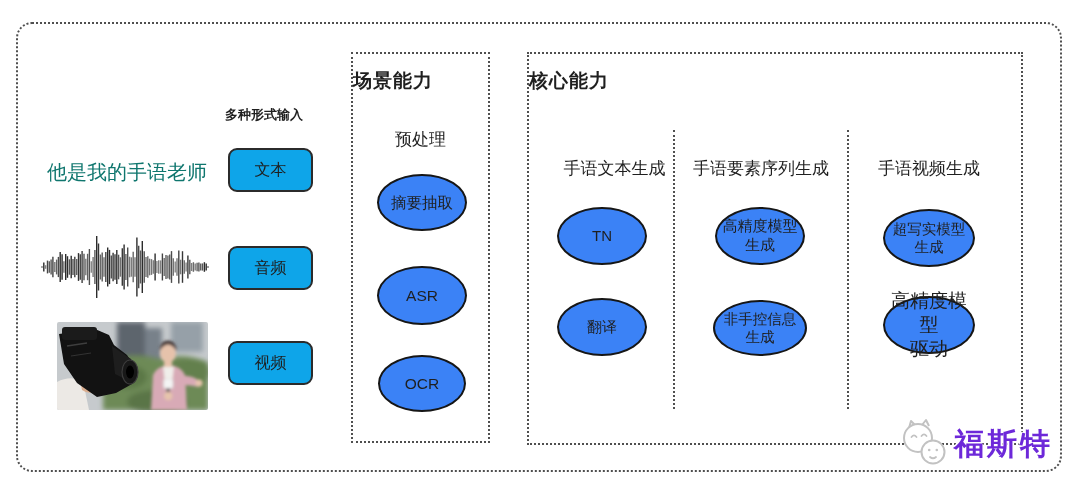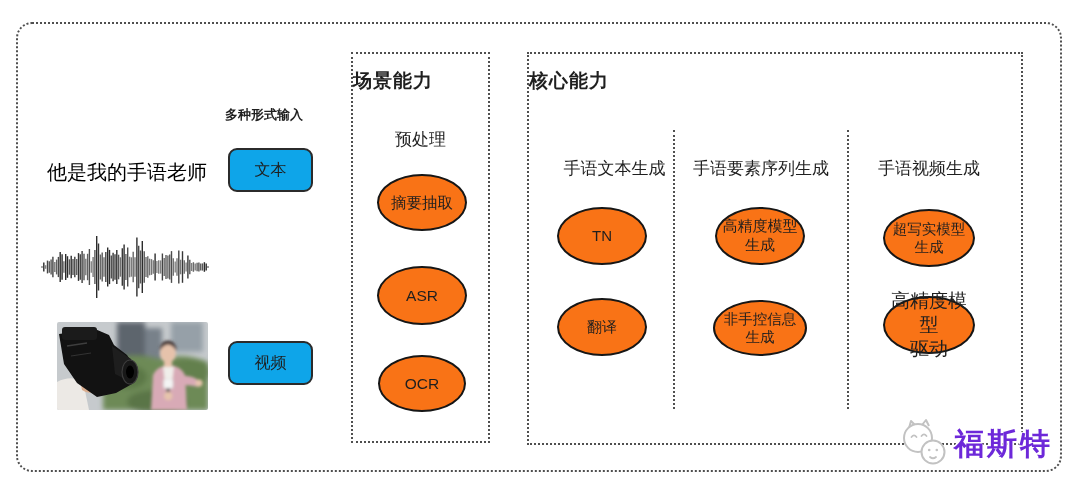--- a/index.html
+++ b/index.html
@@ -43,7 +43,7 @@
     position:absolute;left:200px;top:106px;width:128px;text-align:center;
     font-weight:700;font-size:13px;
   }
-  .sample-text{position:absolute;left:47px;top:159px;font-size:20px;color:#000000;}
+  .sample-text{position:absolute;left:47px;top:159px;font-size:20px;color:#0f766e;}
   .inbox{
     position:absolute;left:228px;width:85px;height:44px;border:2px solid #2b2b2b;
     border-radius:9px;display:flex;align-items:center;justify-content:center;

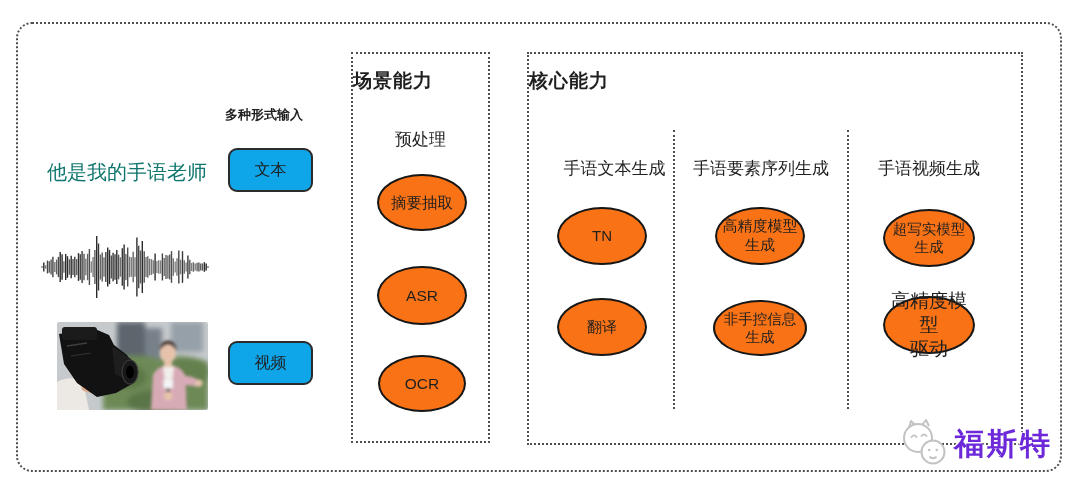--- a/index.html
+++ b/index.html
@@ -35,7 +35,7 @@
   .ellipse{
     position:absolute;border:2.5px solid #161616;border-radius:50%;
     display:flex;align-items:center;justify-content:center;text-align:center;
-    font-size:15px;line-height:1.25;white-space:pre-line;background:#f97316;box-sizing:border-box;
+    font-size:15px;line-height:1.25;white-space:pre-line;background:#3b82f6;box-sizing:border-box;
   }
   .scene .ellipse{font-size:15.5px;}
   

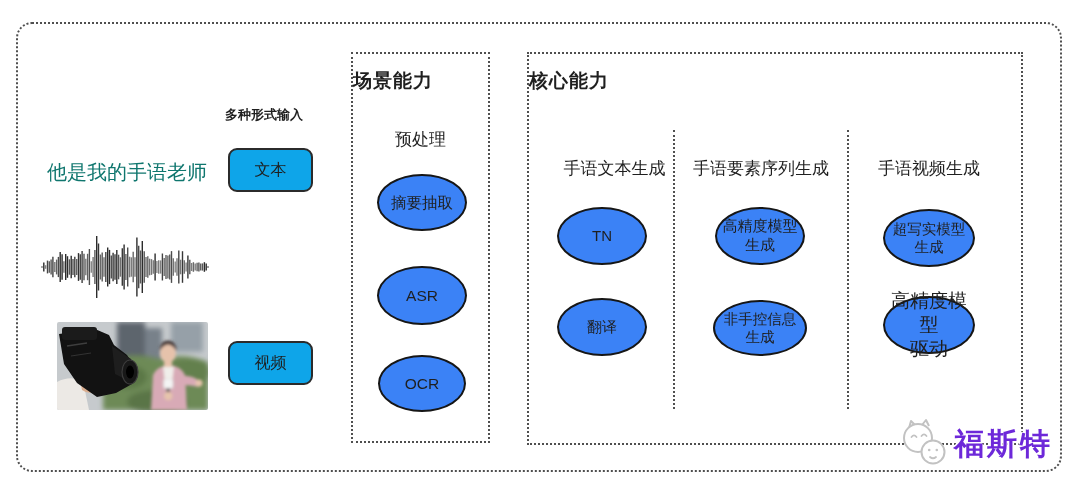--- a/index.html
+++ b/index.html
@@ -216,6 +216,7 @@
   </svg>
 
   <div class="inbox b1">文本</div>
+  <div class="inbox b2">音频</div>
   <div class="inbox b3">视频</div>
 
   <div class="dashbox scene">

